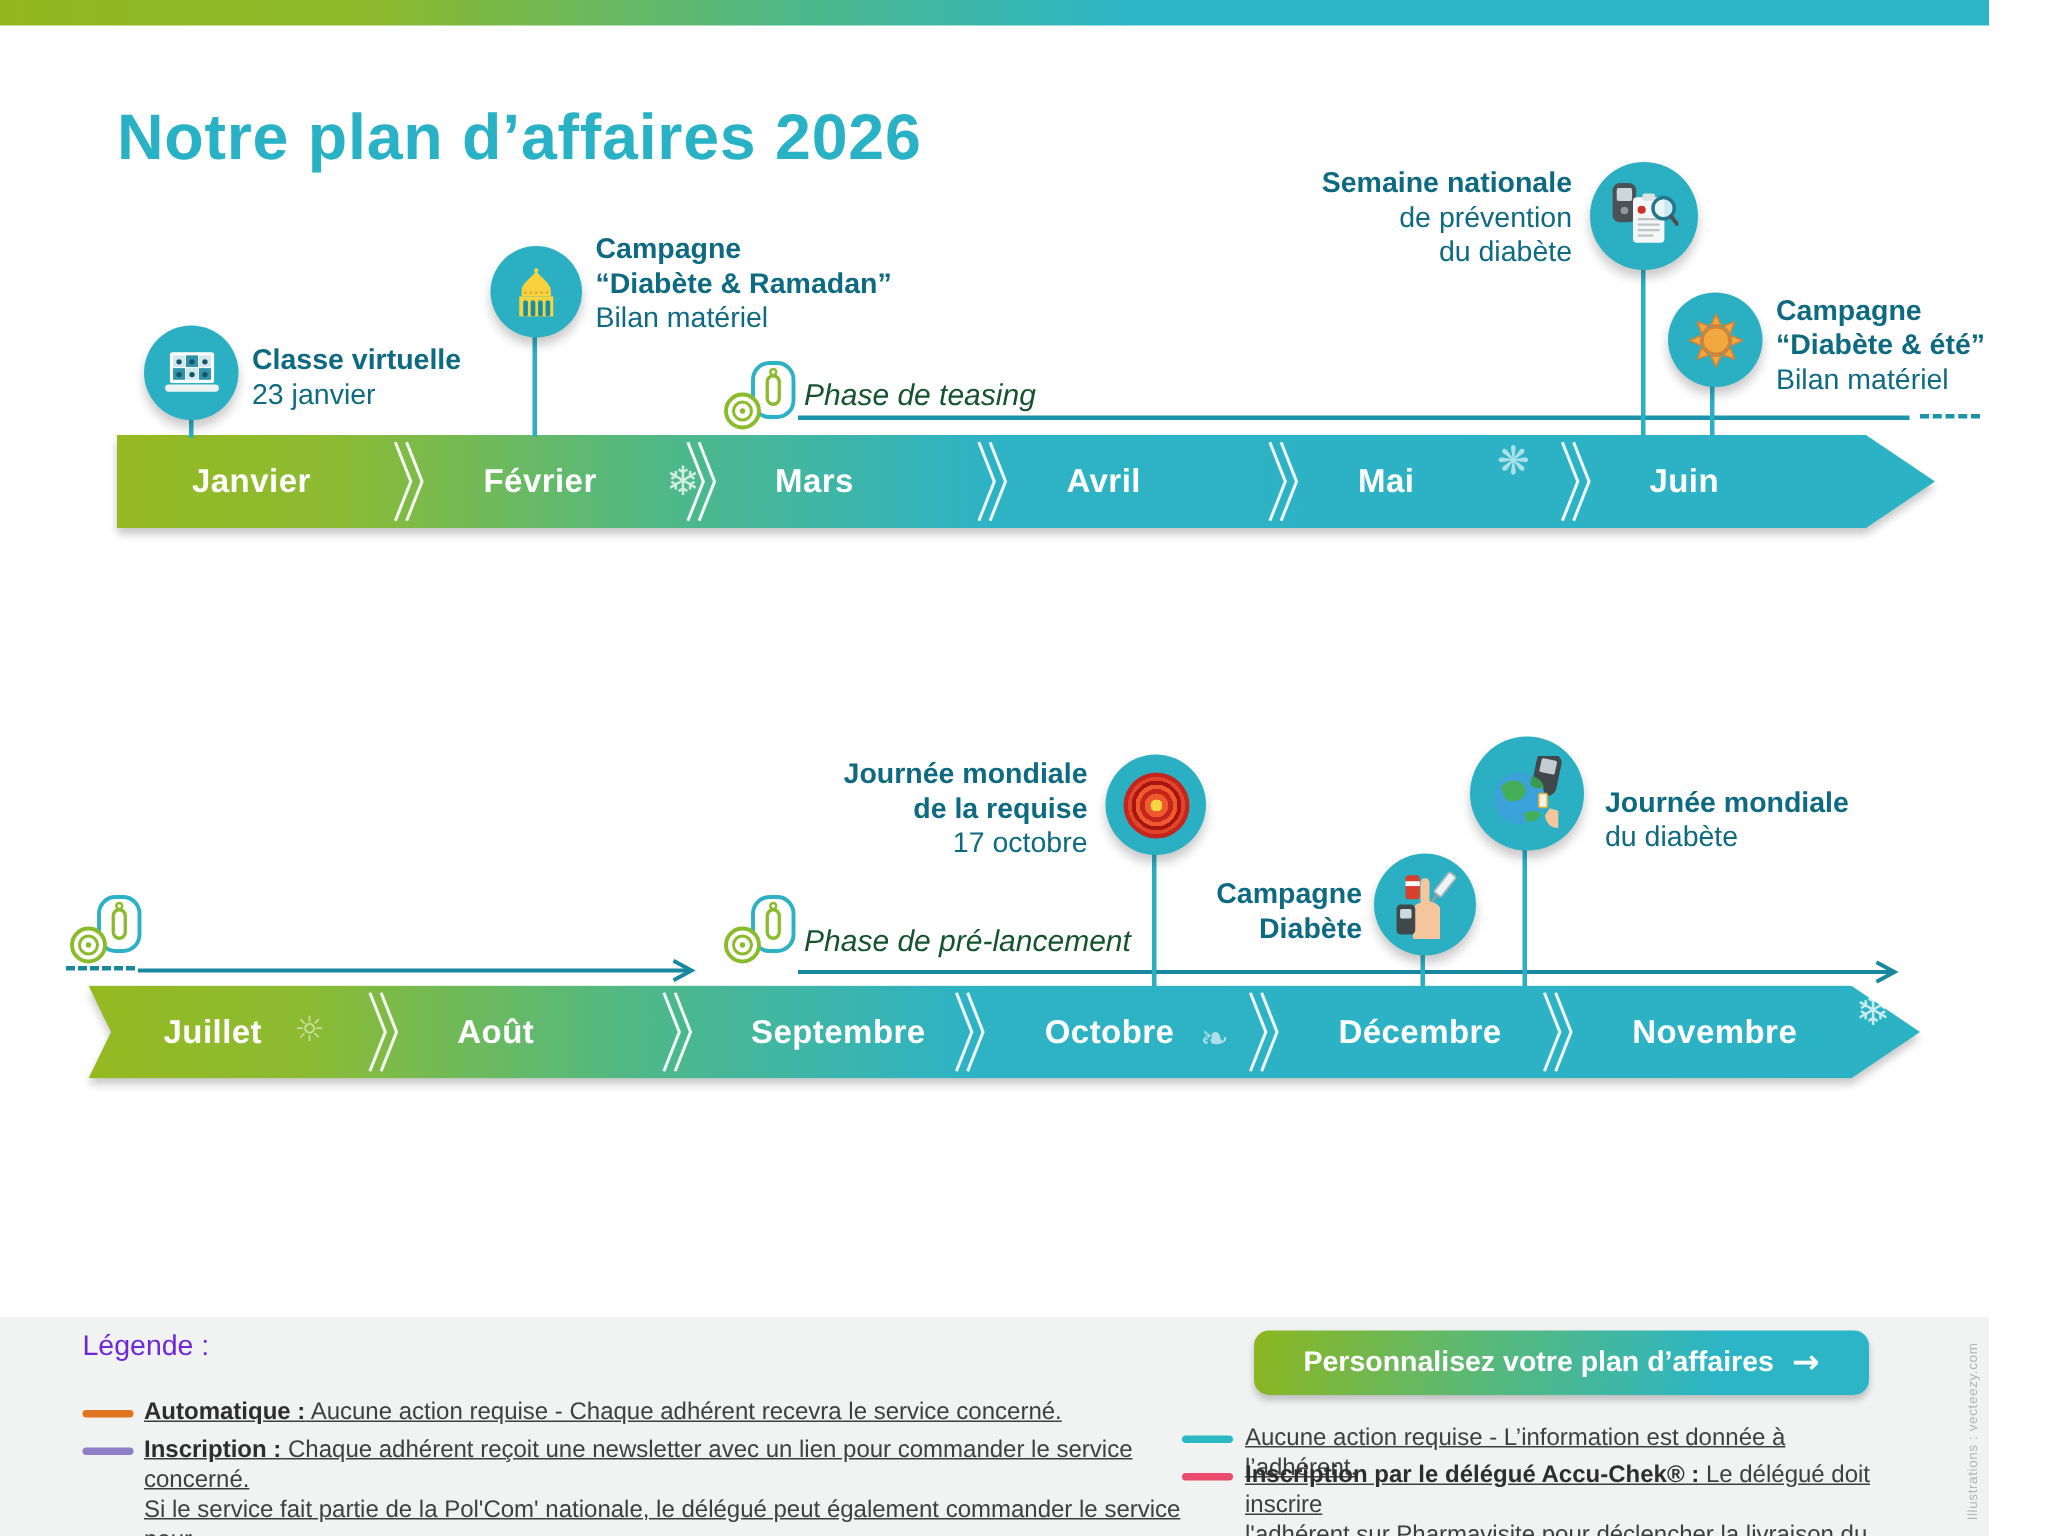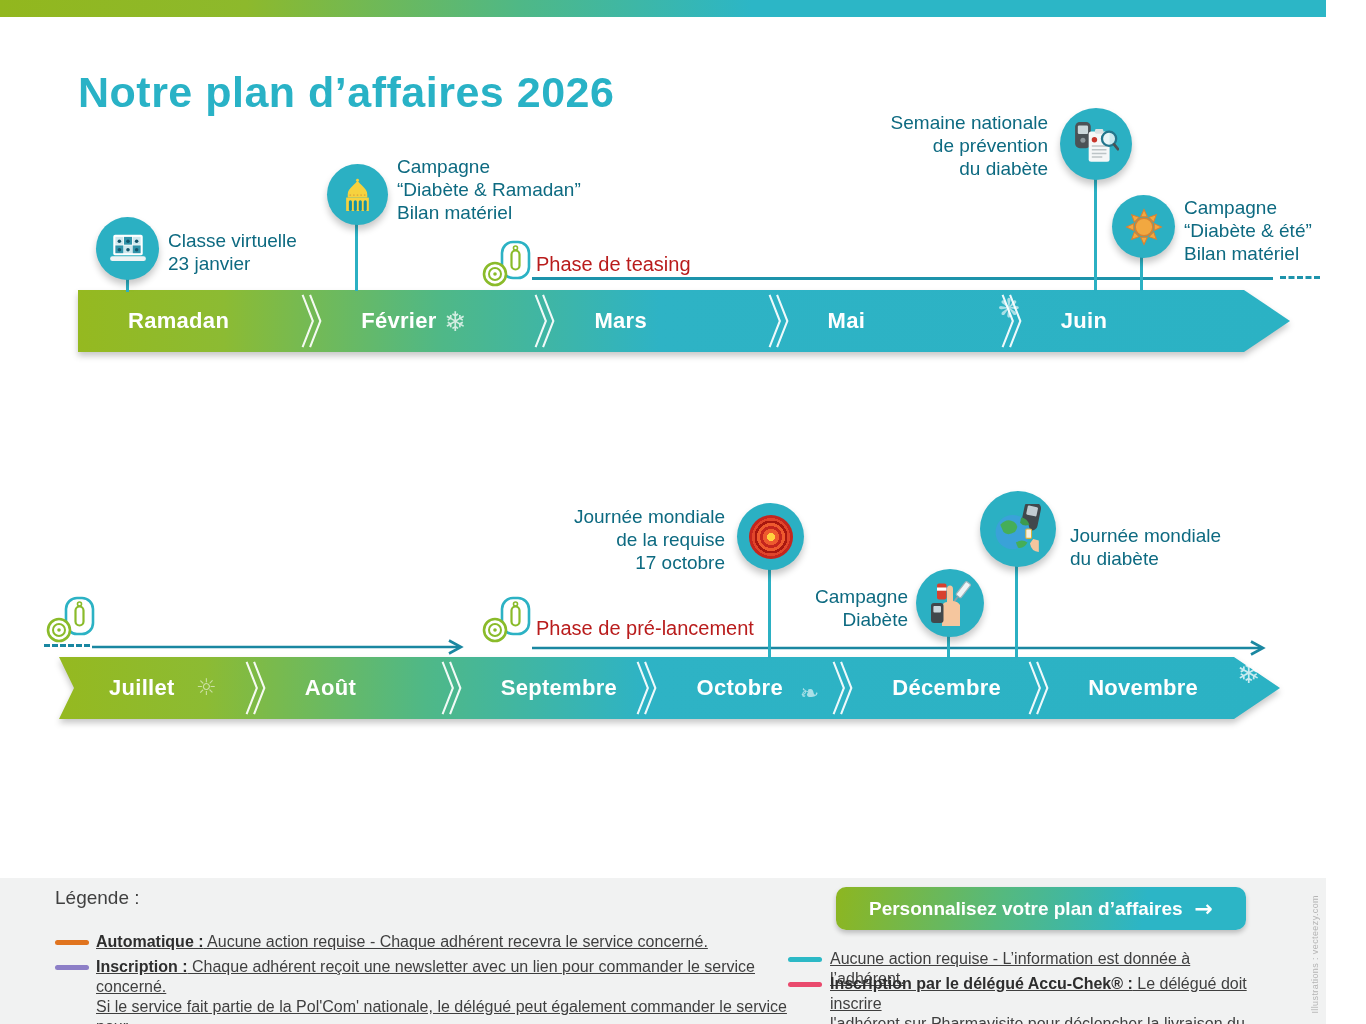--- a/index.html
+++ b/index.html
@@ -25,7 +25,7 @@
         box-shadow:0 5px 7px rgba(0,0,0,.22);display:flex;align-items:center;justify-content:center;overflow:hidden;}
   .conn{position:absolute;width:3px;background:#2bb0c3;z-index:2;}
   .evlabel{position:absolute;z-index:3;font-size:19px;line-height:23px;color:#0d6a81;}
-  .evlabel .b{font-weight:normal;}
+  .evlabel .b{font-weight:bold;}
   .ra{text-align:right;}
   .phase-text{position:absolute;z-index:3;font-size:20px;color:#b91c1c;}
   .tease-line{position:absolute;height:3px;background:#1d93ab;z-index:2;}

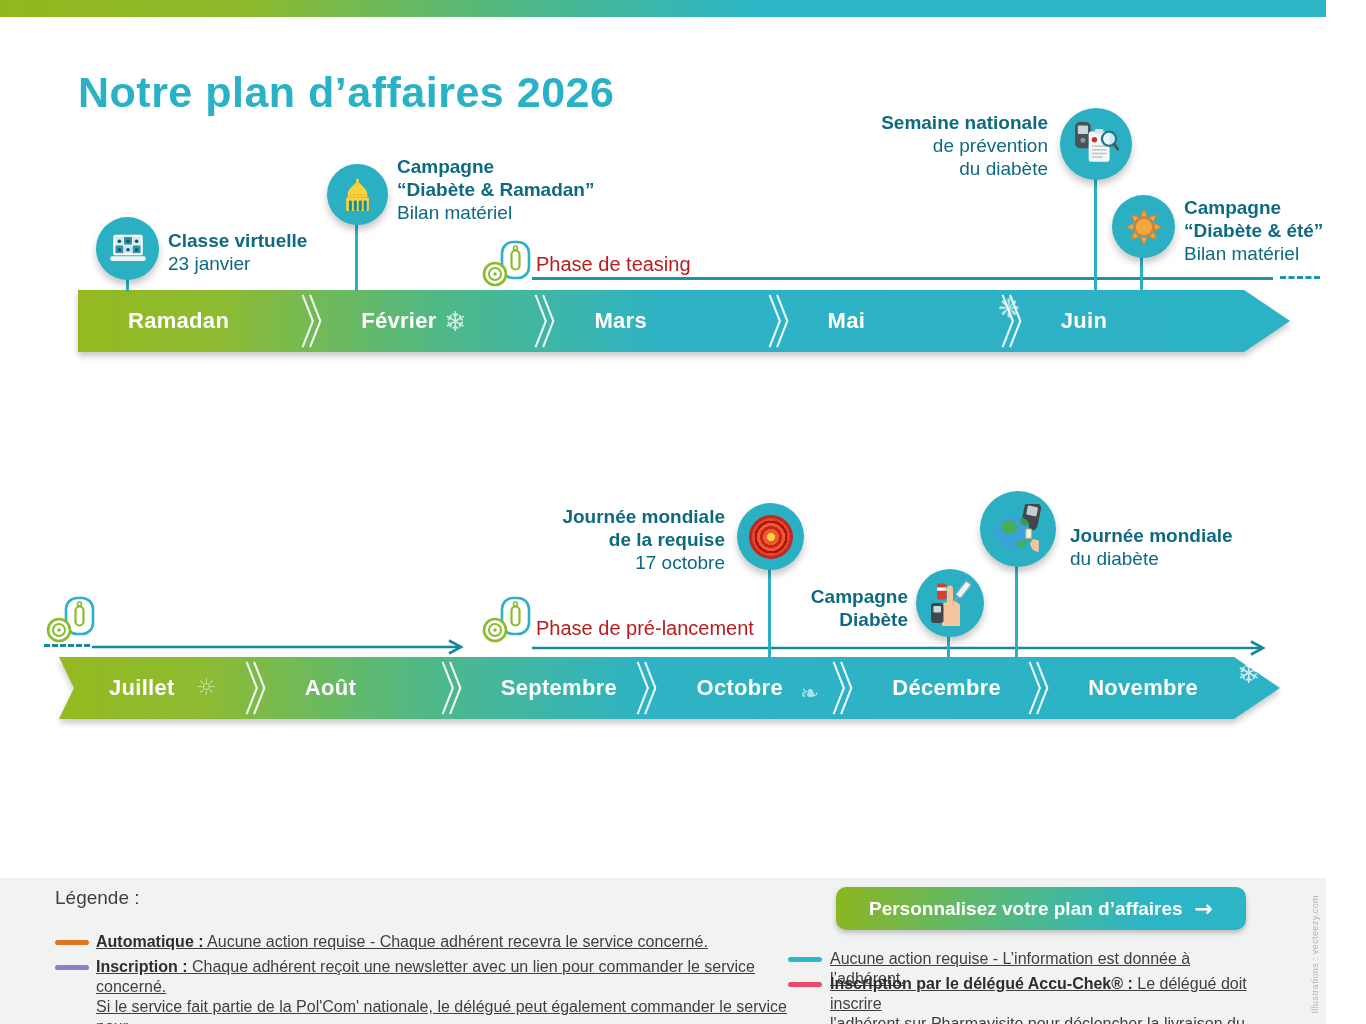--- a/index.html
+++ b/index.html
@@ -27,7 +27,7 @@
   .evlabel{position:absolute;z-index:3;font-size:19px;line-height:23px;color:#0d6a81;}
   .evlabel .b{font-weight:bold;}
   .ra{text-align:right;}
-  .phase-text{position:absolute;z-index:3;font-size:20px;color:#b91c1c;}
+  .phase-text{position:absolute;z-index:3;font-size:20px;font-style:italic;color:#14532d;}
   .tease-line{position:absolute;height:3px;background:#1d93ab;z-index:2;}
   .dashline{position:absolute;border-top:3px dashed #1d93ab;z-index:2;}
   .arrowsvg{position:absolute;z-index:2;}

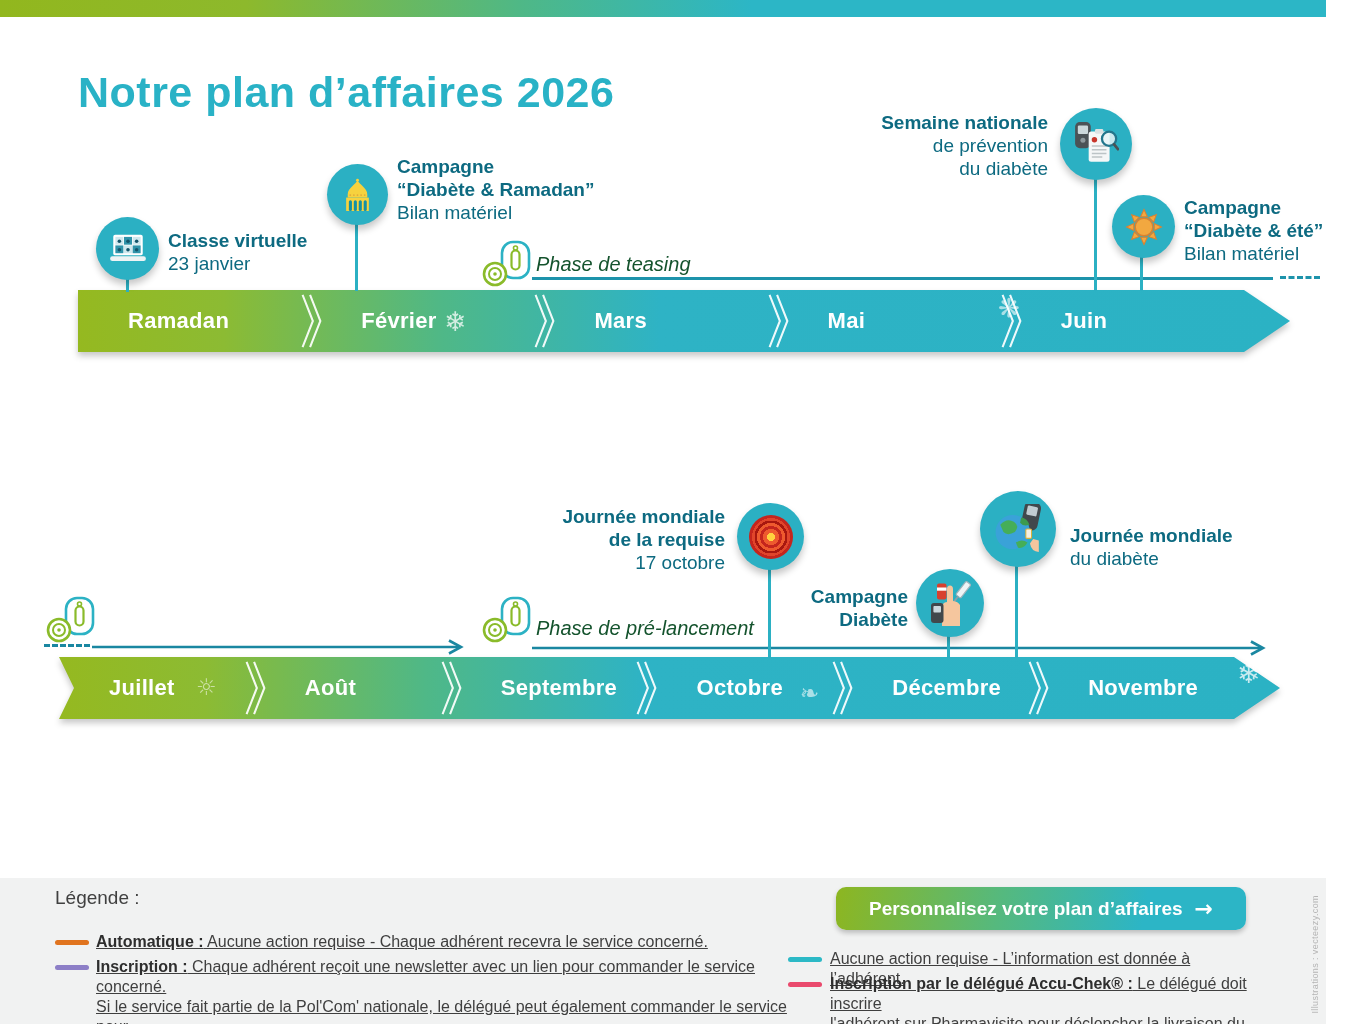--- a/index.html
+++ b/index.html
@@ -172,7 +172,7 @@
   <div class="barwrap" style="left:78px;top:290px;">
     <div class="bar bar1">
       <div class="mcell">
-          <span class="mlabel">Ramadan</span>
+          <span class="mlabel">Janvier</span>
         </div>
       <div class="mcell">
           <svg class="chev" viewBox="0 0 24 62">

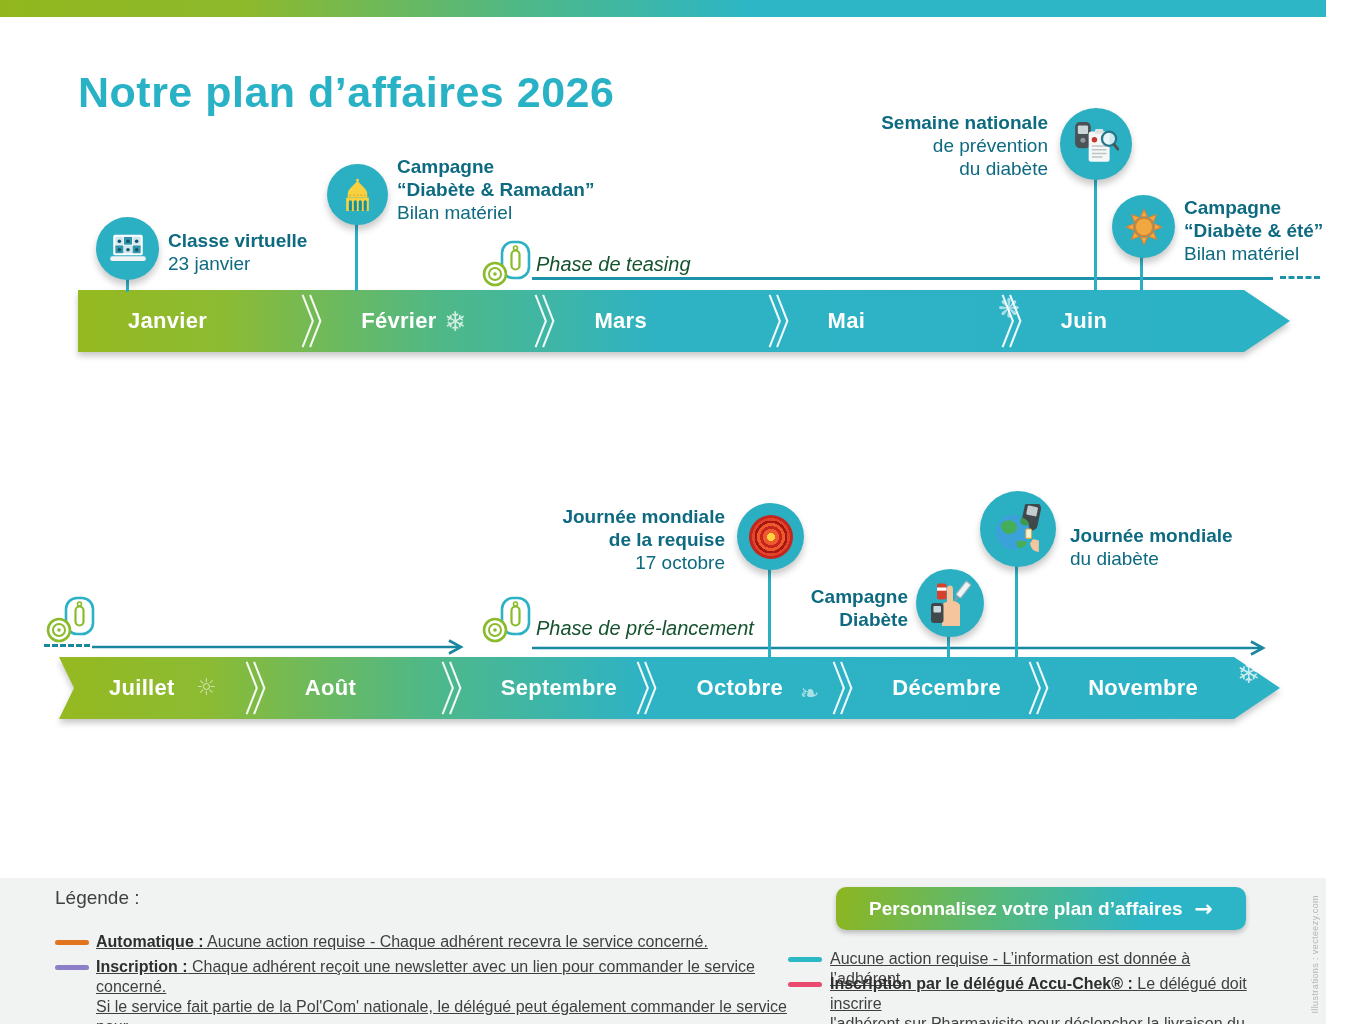--- a/index.html
+++ b/index.html
@@ -193,6 +193,13 @@
             <path d="M3 3 L14 31 L3 59"></path>
             <path d="M11 3 L22 31 L11 59"></path>
           </svg>
+          <span class="mlabel">Avril</span>
+        </div>
+      <div class="mcell">
+          <svg class="chev" viewBox="0 0 24 62">
+            <path d="M3 3 L14 31 L3 59"></path>
+            <path d="M11 3 L22 31 L11 59"></path>
+          </svg>
           <span class="mlabel">Mai</span>
         </div>
       <div class="mcell">

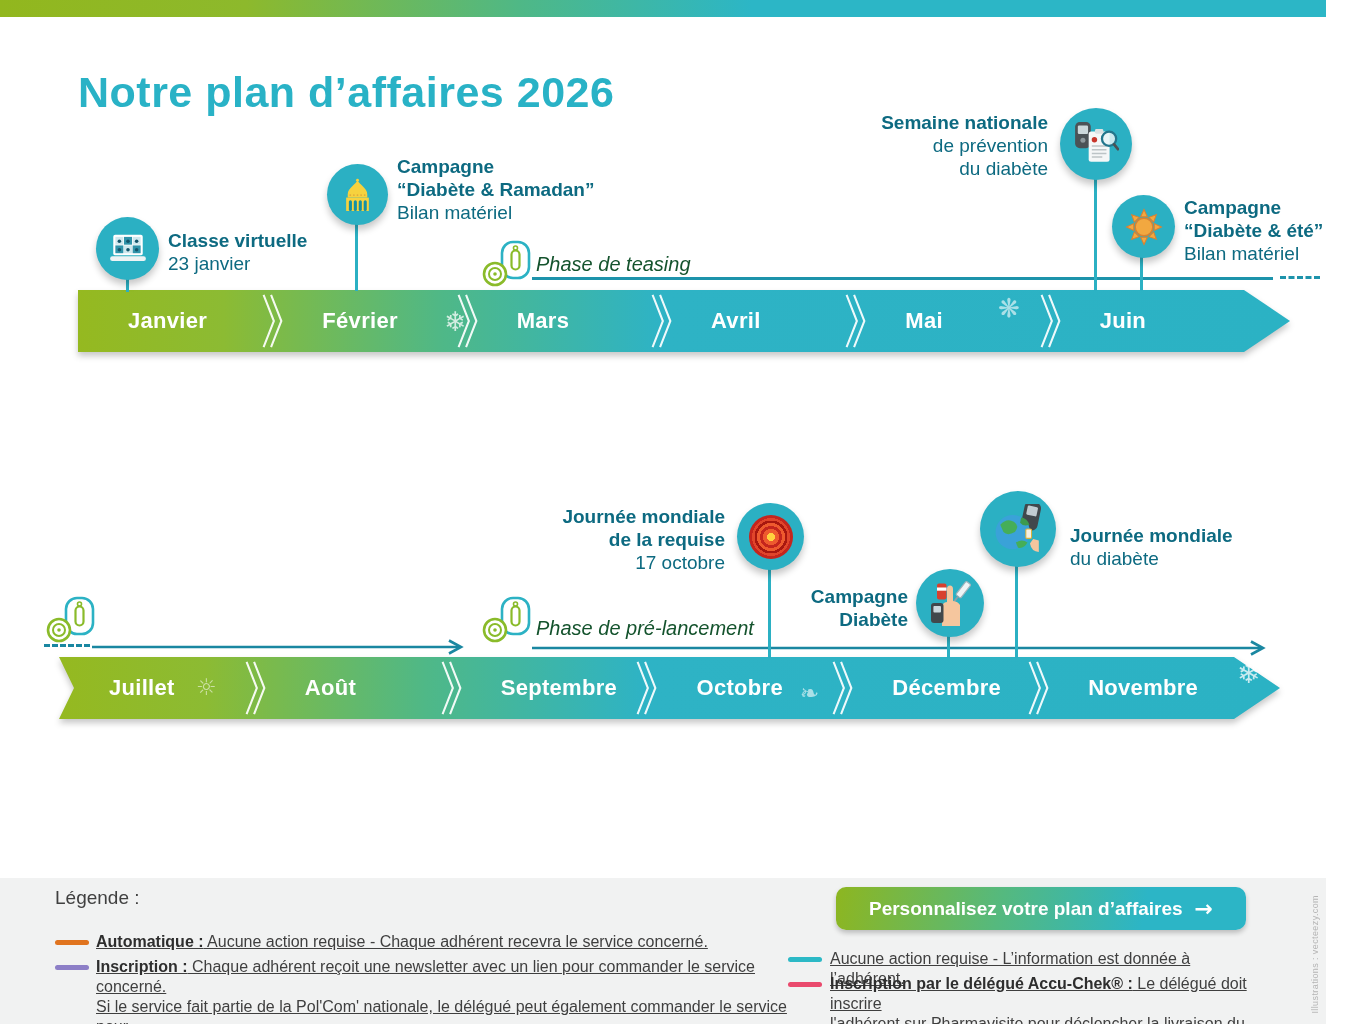--- a/index.html
+++ b/index.html
@@ -36,7 +36,7 @@
      #ee5a2e 11px 14px,#a8170f 14px 16.5px,#e0452b 16.5px 19px,#c4251d 19px 22px);}
   
   .band{position:absolute;left:0;top:878px;width:1366px;height:146px;background:#f1f2f2;}
-  .lheading{position:absolute;font-size:19px;color:#404040;}
+  .lheading{position:absolute;font-size:19px;color:#6d28d9;}
   .swatch{position:absolute;width:34px;height:5px;border-radius:3px;}
   .ltext{position:absolute;font-size:16px;line-height:20px;color:#3f3f3f;text-decoration:underline;}
   .ltext b{color:#2e2e2e;}

